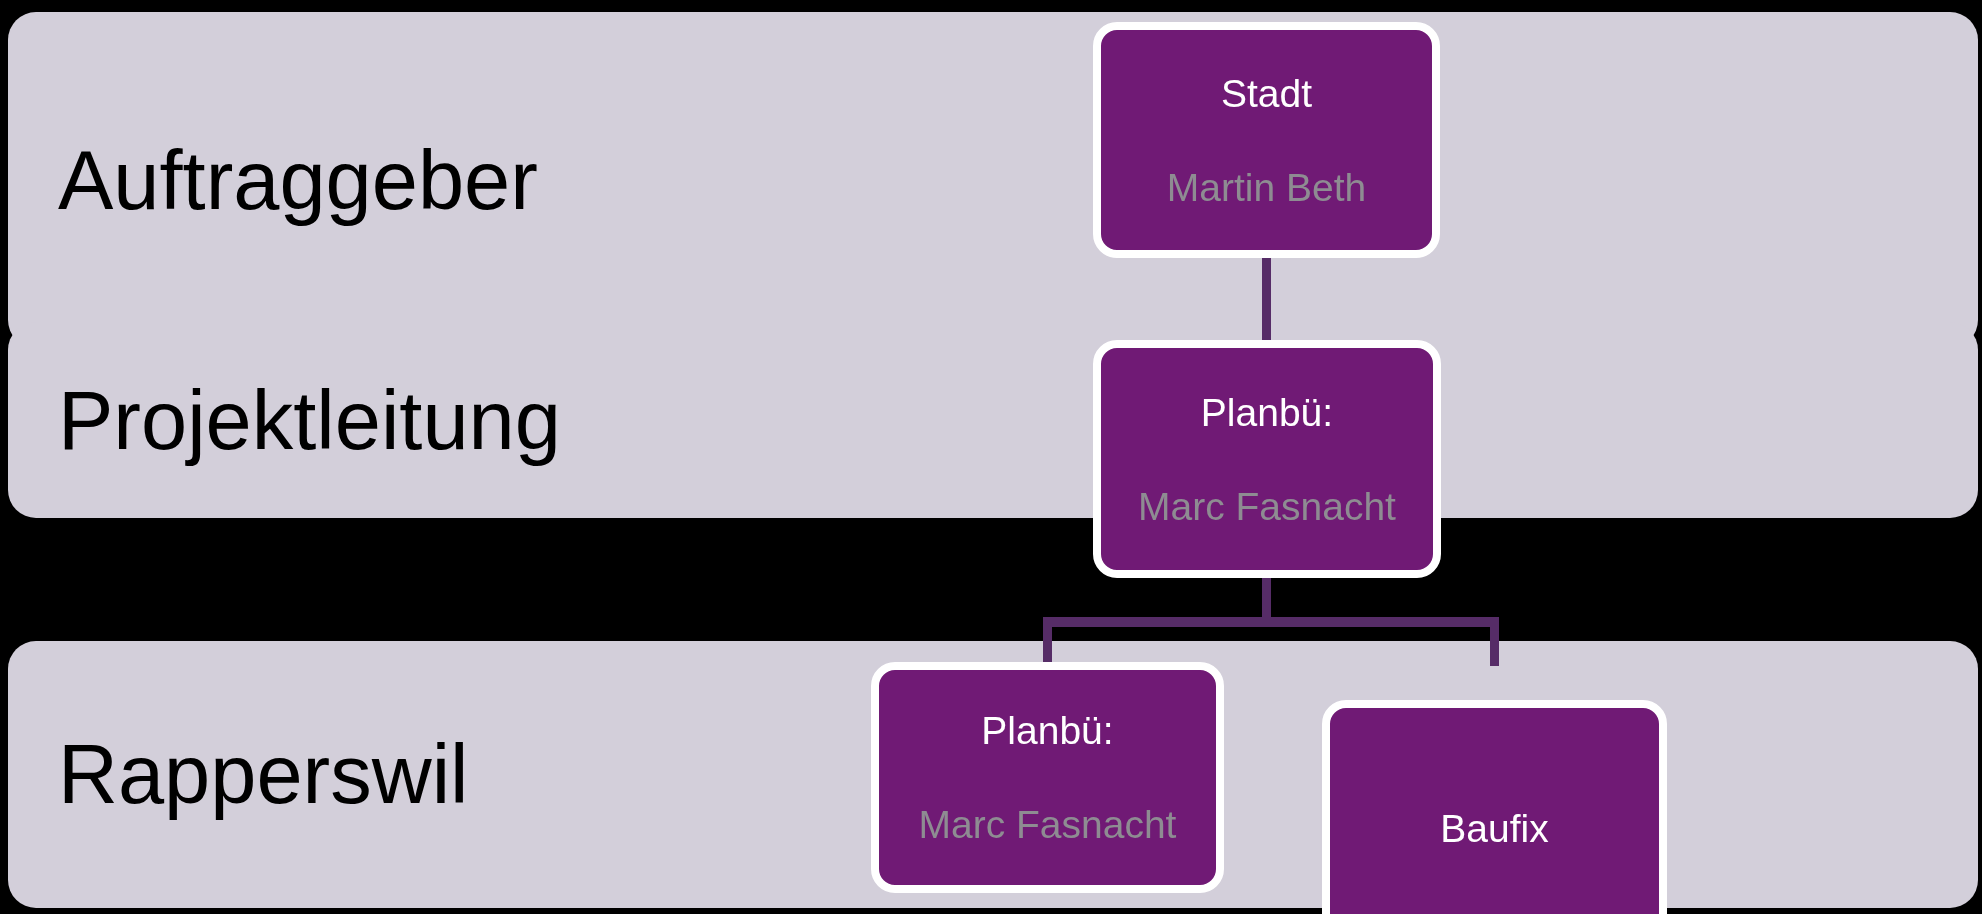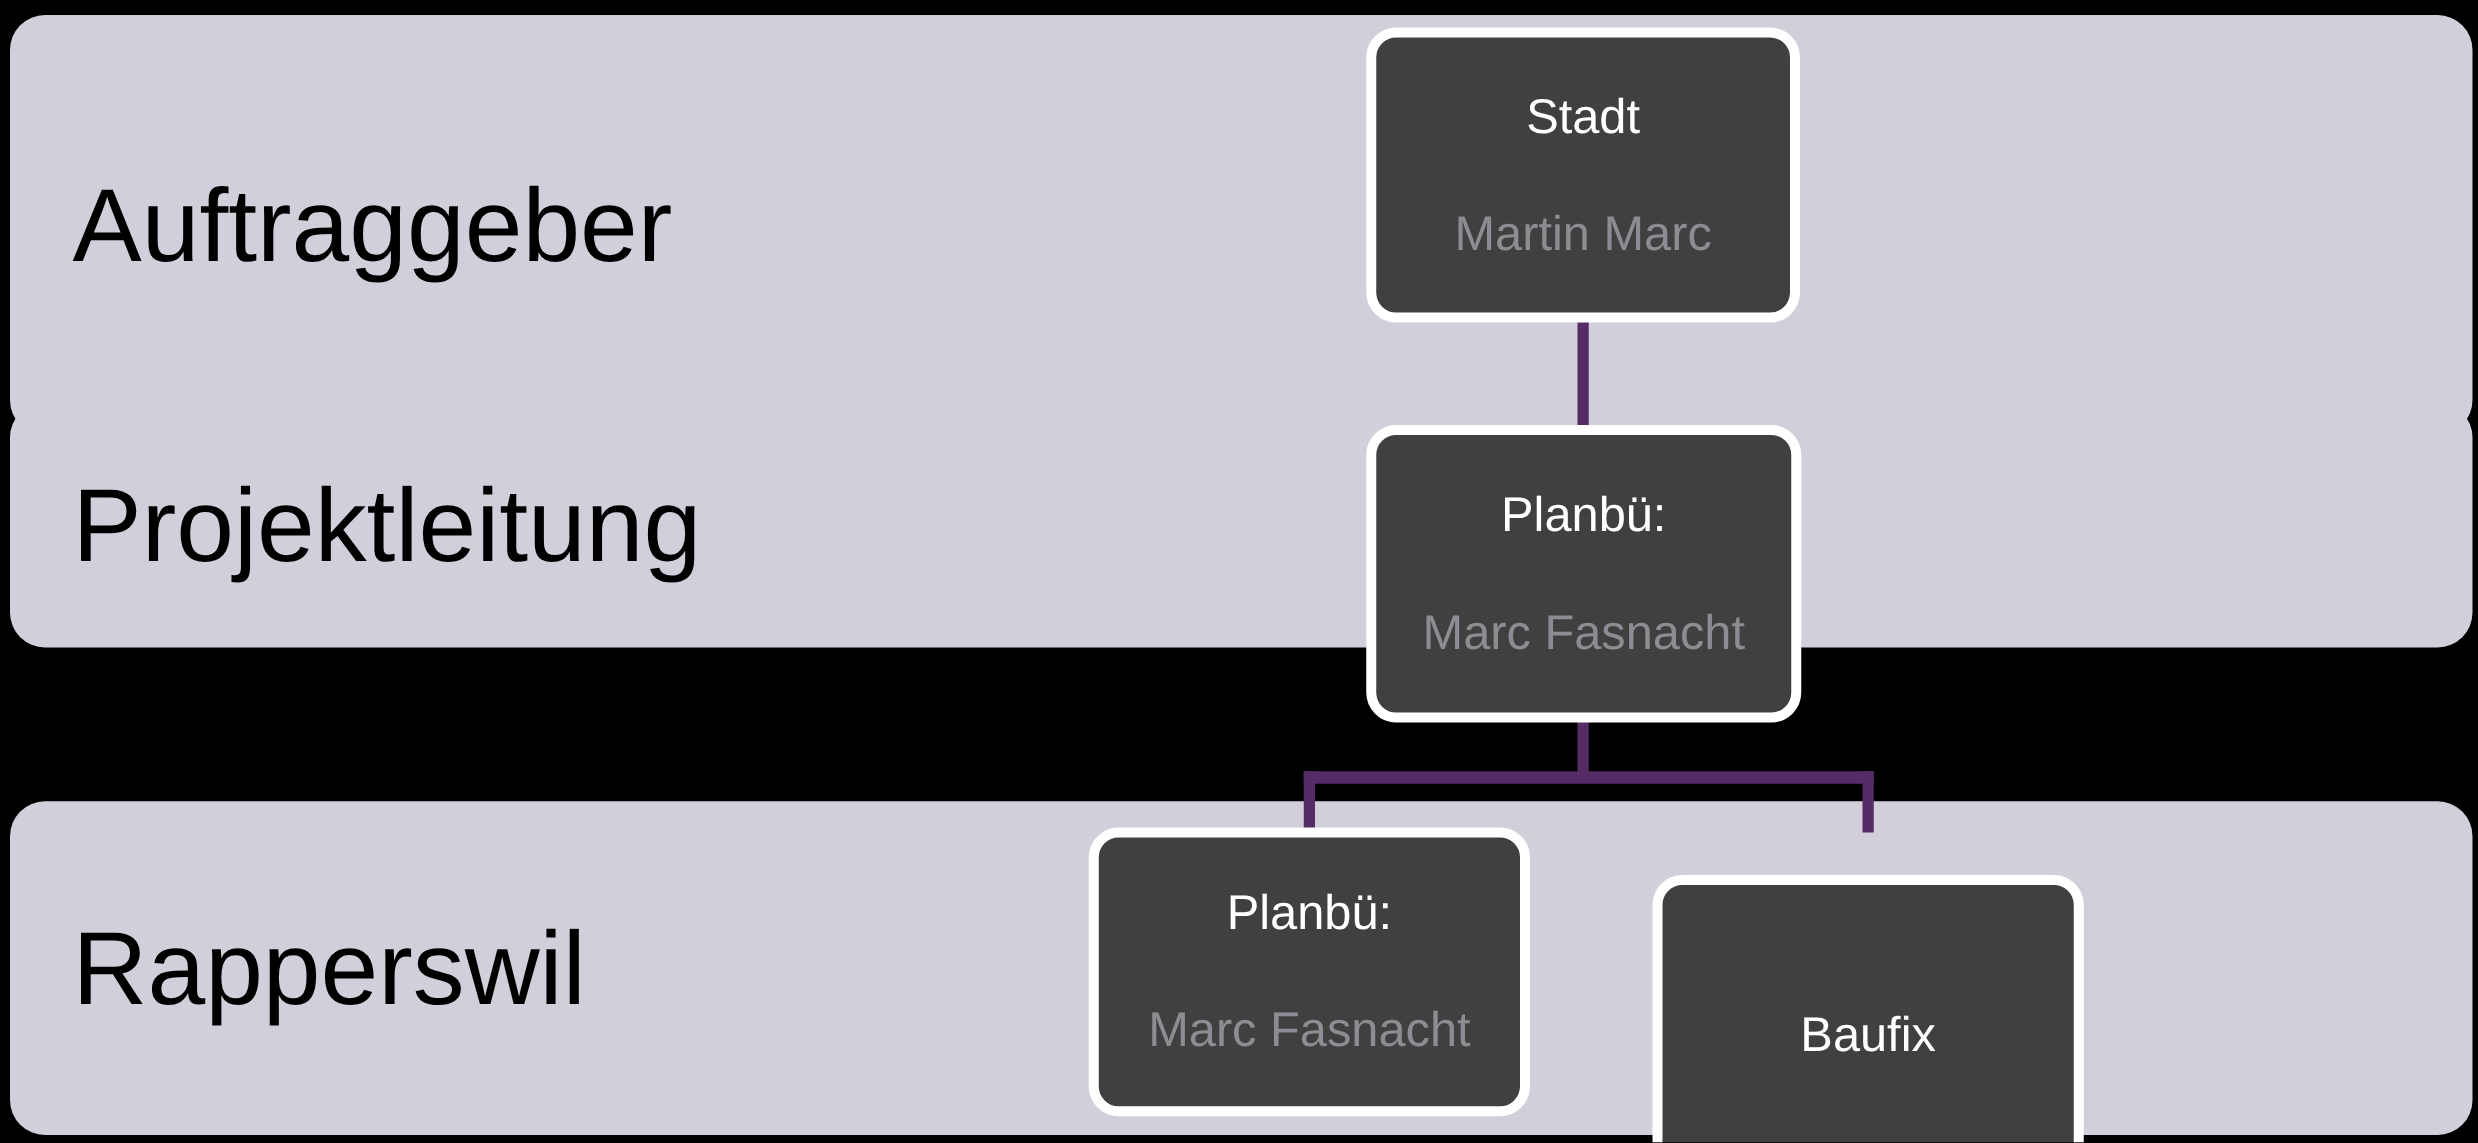--- a/index.html
+++ b/index.html
@@ -49,7 +49,7 @@
   .node {
     position: absolute;
     box-sizing: border-box;
-    background: #404040;
+    background: #701a75;
     border: 8px solid #ffffff;
     border-radius: 24px;
     display: flex;

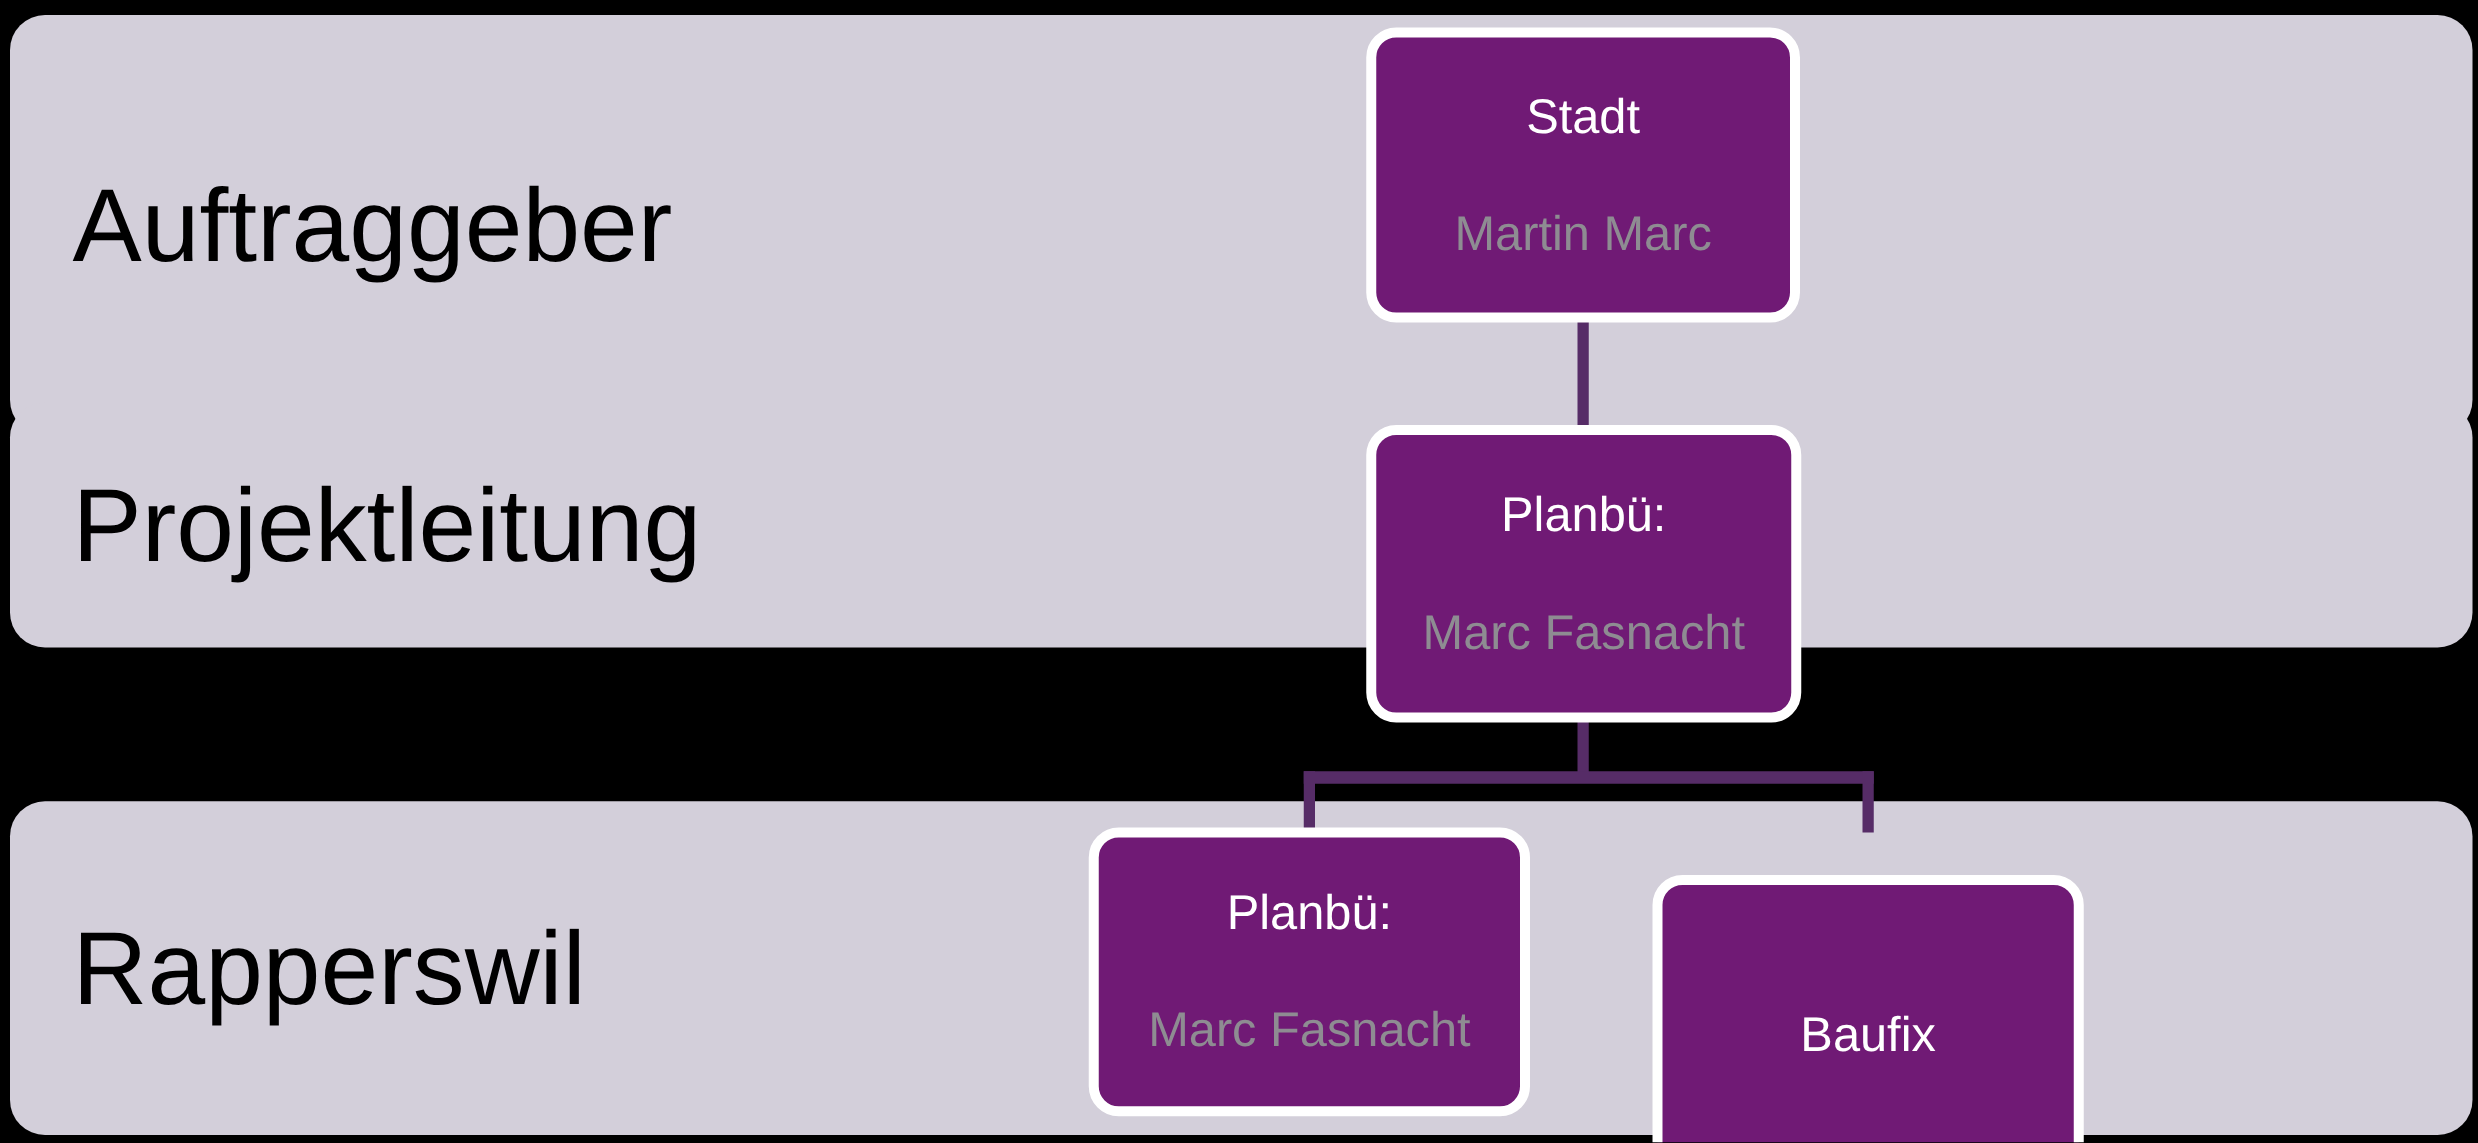--- a/index.html
+++ b/index.html
@@ -96,7 +96,7 @@
   <div class="node node-root">
     <div class="line title">Stadt</div>
     <div class="line spacer">&nbsp;</div>
-    <div class="line person">Martin Marc</div>
+    <div class="line person">Martin Beth</div>
   </div>
 
   <div class="node node-pl">

